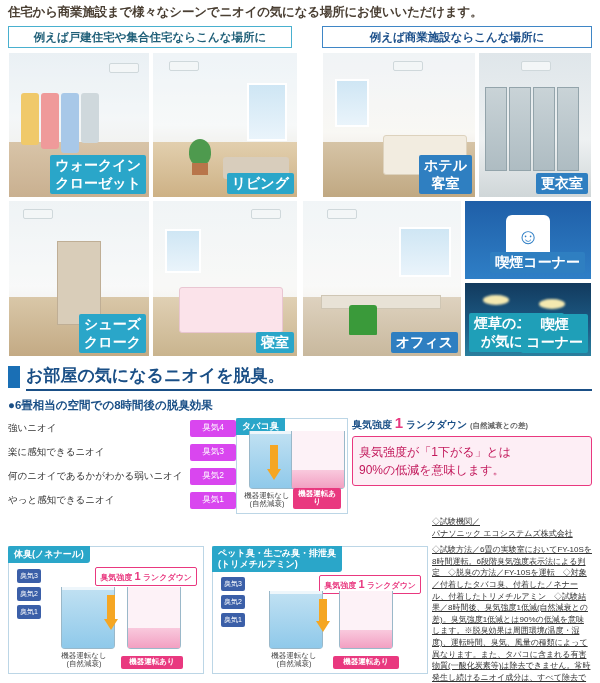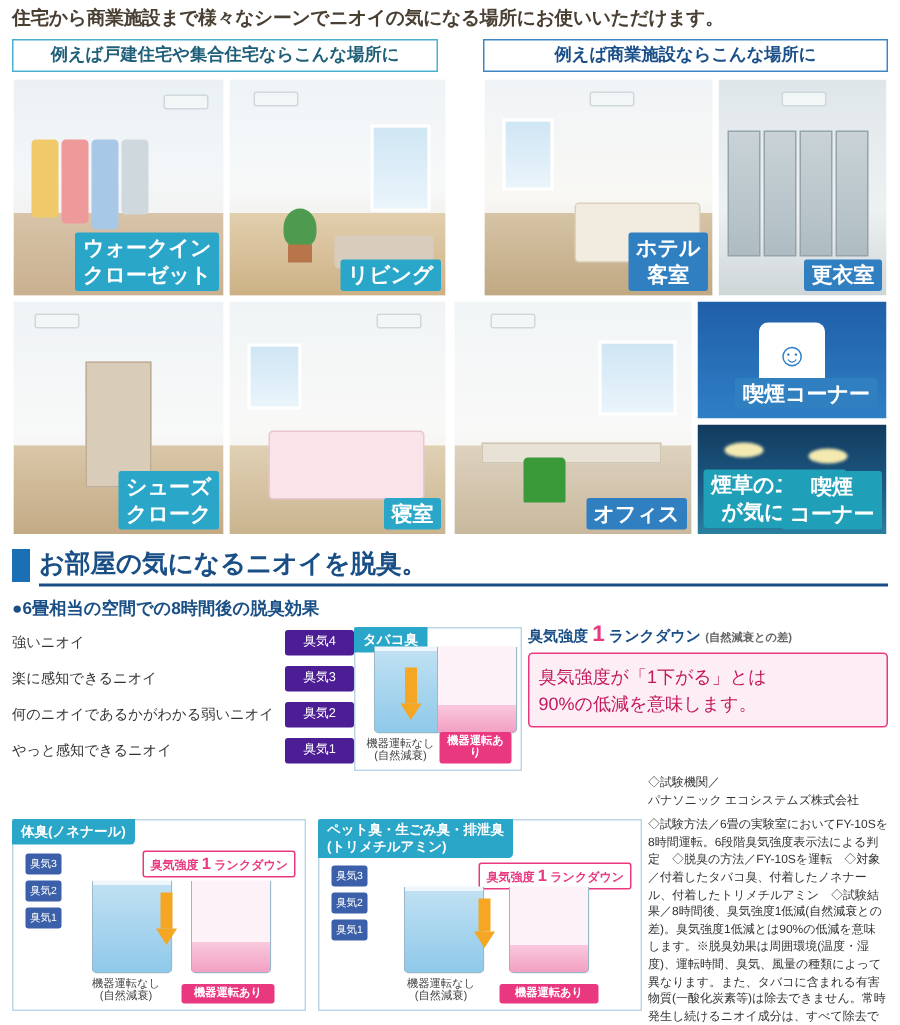--- a/index.html
+++ b/index.html
@@ -94,7 +94,7 @@
   .odor-table { position:absolute; left:8px; top:418px; width:228px; }
   .odor-row { display:flex; align-items:center; height:20px; margin-bottom:4px; }
   .odor-row .lbl { flex:1; font-size:9.5px; color:#333; }
-  .odor-row .val { width:46px; height:17px; background:#4c1d95; color:#fff;
+  .odor-row .val { width:46px; height:17px; background:#d946ef; color:#fff;
      font-size:8.5px; border-radius:2px; display:flex; align-items:center; justify-content:center; }
 
   

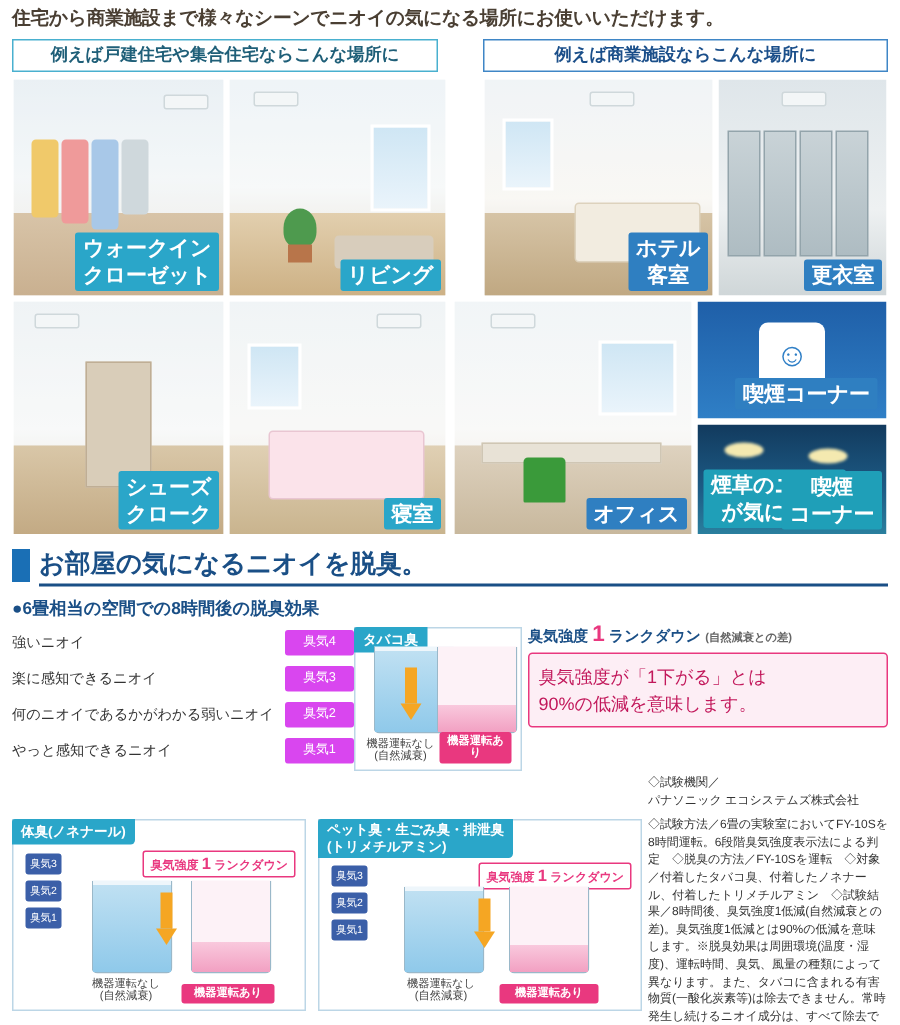--- a/index.html
+++ b/index.html
@@ -120,7 +120,7 @@
 
   
   .notes { position:absolute; left:432px; top:516px; width:160px; font-size:8px; line-height:1.45; color:#333; }
-  .notes p { margin:0 0 5px 0; }
+  .notes p { margin:0 0 5px 0;text-decoration:underline; }
 
   
   #g-tobacco { left:236px; top:418px; width:112px; height:96px; }

